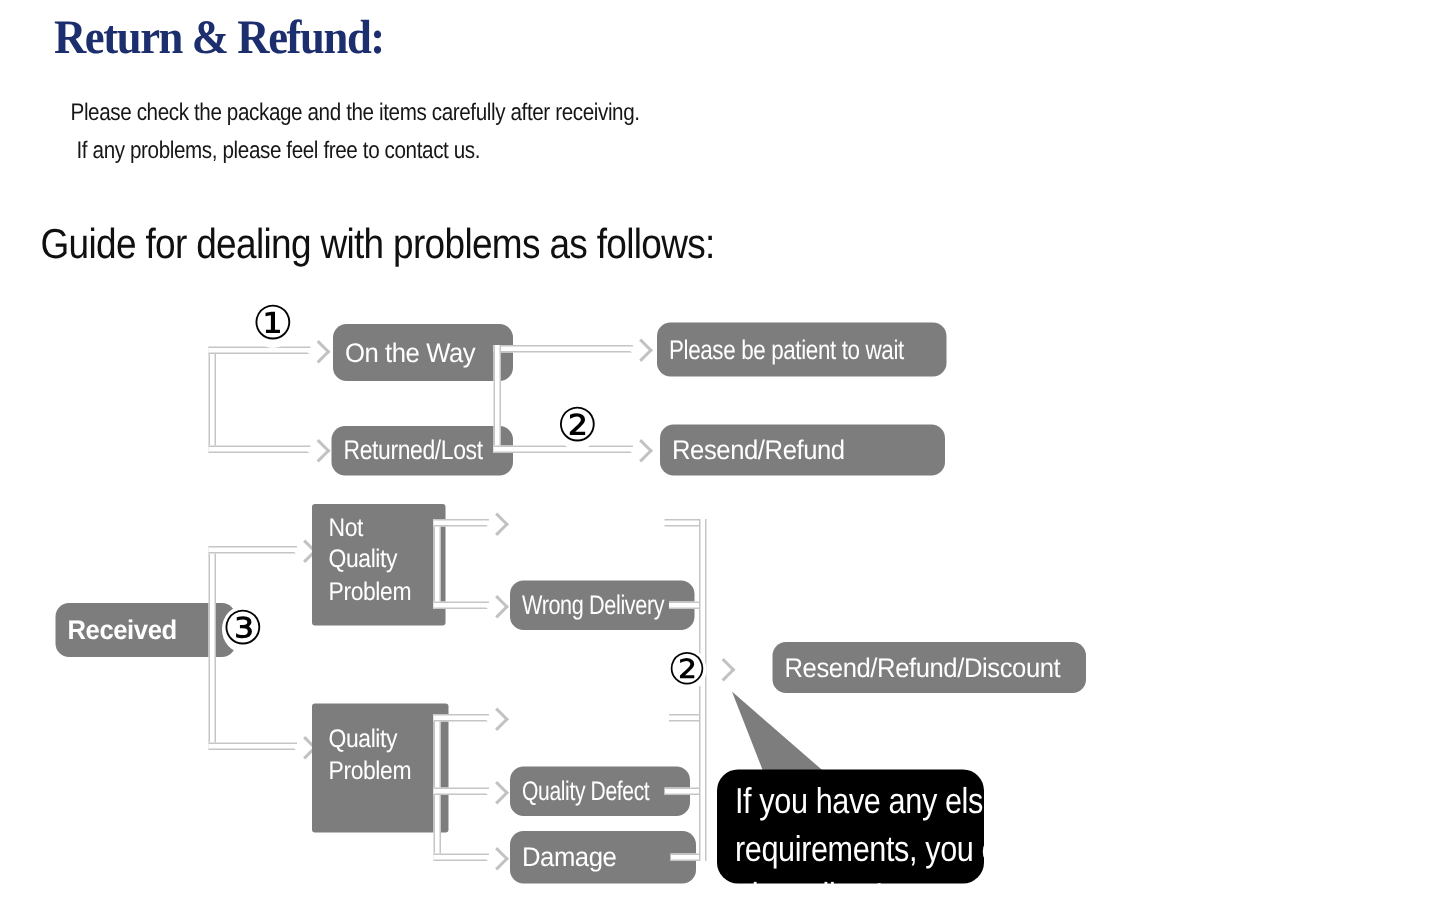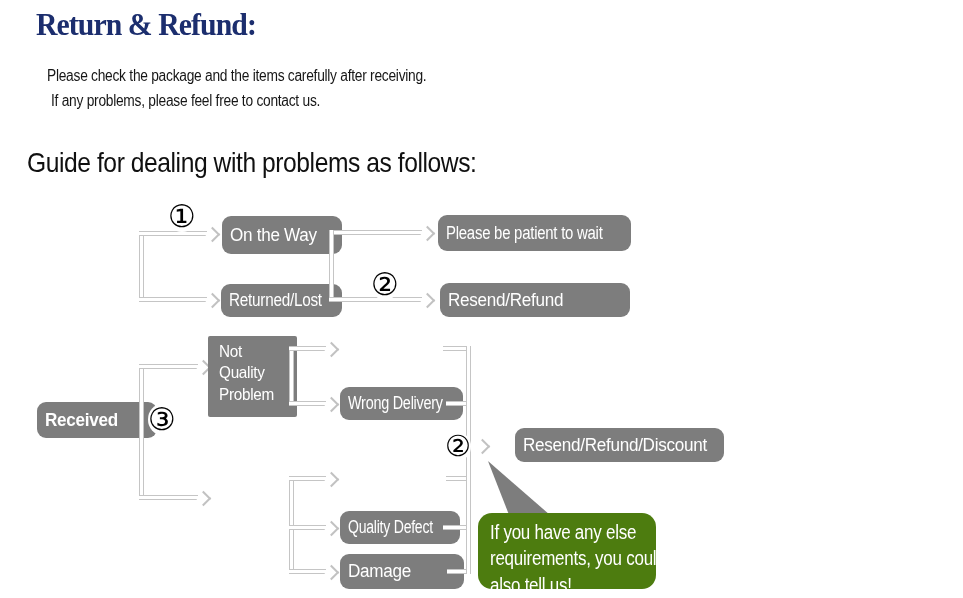--- a/index.html
+++ b/index.html
@@ -91,6 +91,10 @@
     <div class="tx" style="--sx:.9">Quality</div>
     <div class="tx" style="--sx:.9">Problem</div>
   </div>
+  <div class="box multi r12" style="left:208px;top:469px;width:80px;height:73px;padding:13px 0 0 11px;">
+    <div class="tx" style="--sx:.9">Quality</div>
+    <div class="tx" style="--sx:.9">Problem</div>
+  </div>
 
   <div class="vl" style="left:289px;top:346px;height:60px;"></div>
   <div class="hl" style="left:289px;top:346px;width:37px;"></div>

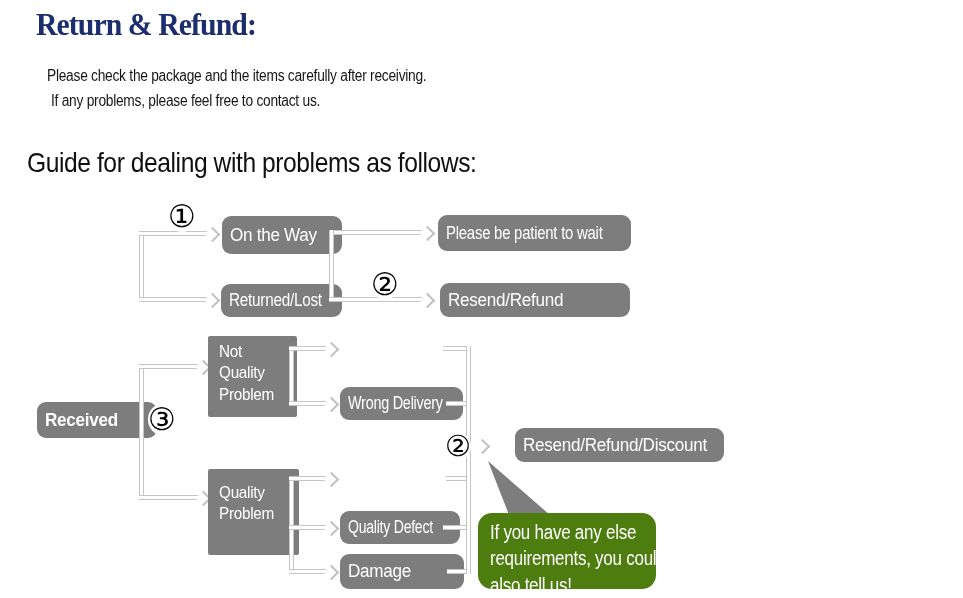--- a/index.html
+++ b/index.html
@@ -28,8 +28,8 @@
   .badge{position:absolute;font-family:"DejaVu Sans",sans-serif;color:#000;line-height:1;
          background:#fff;border-radius:50%;}
   
-  .bubble{position:absolute;left:478px;top:513px;width:178px;height:76px;background:#4d7c0f;color:#fff;
-          border-radius:14px;font-size:20px;line-height:1.32;padding:6px 0 0 12px;box-sizing:border-box;
+  .bubble{position:absolute;left:478px;top:513px;width:178px;height:76px;background:#000000;color:#fff;
+          border-radius:14px;font-size:24px;line-height:1.32;padding:6px 0 0 12px;box-sizing:border-box;
           letter-spacing:-0.3px;}
   .tail{position:absolute;left:484px;top:461px;width:66px;height:54px;background:#7d7d7d;
         clip-path:polygon(6% 0%,100% 100%,38% 100%);}

